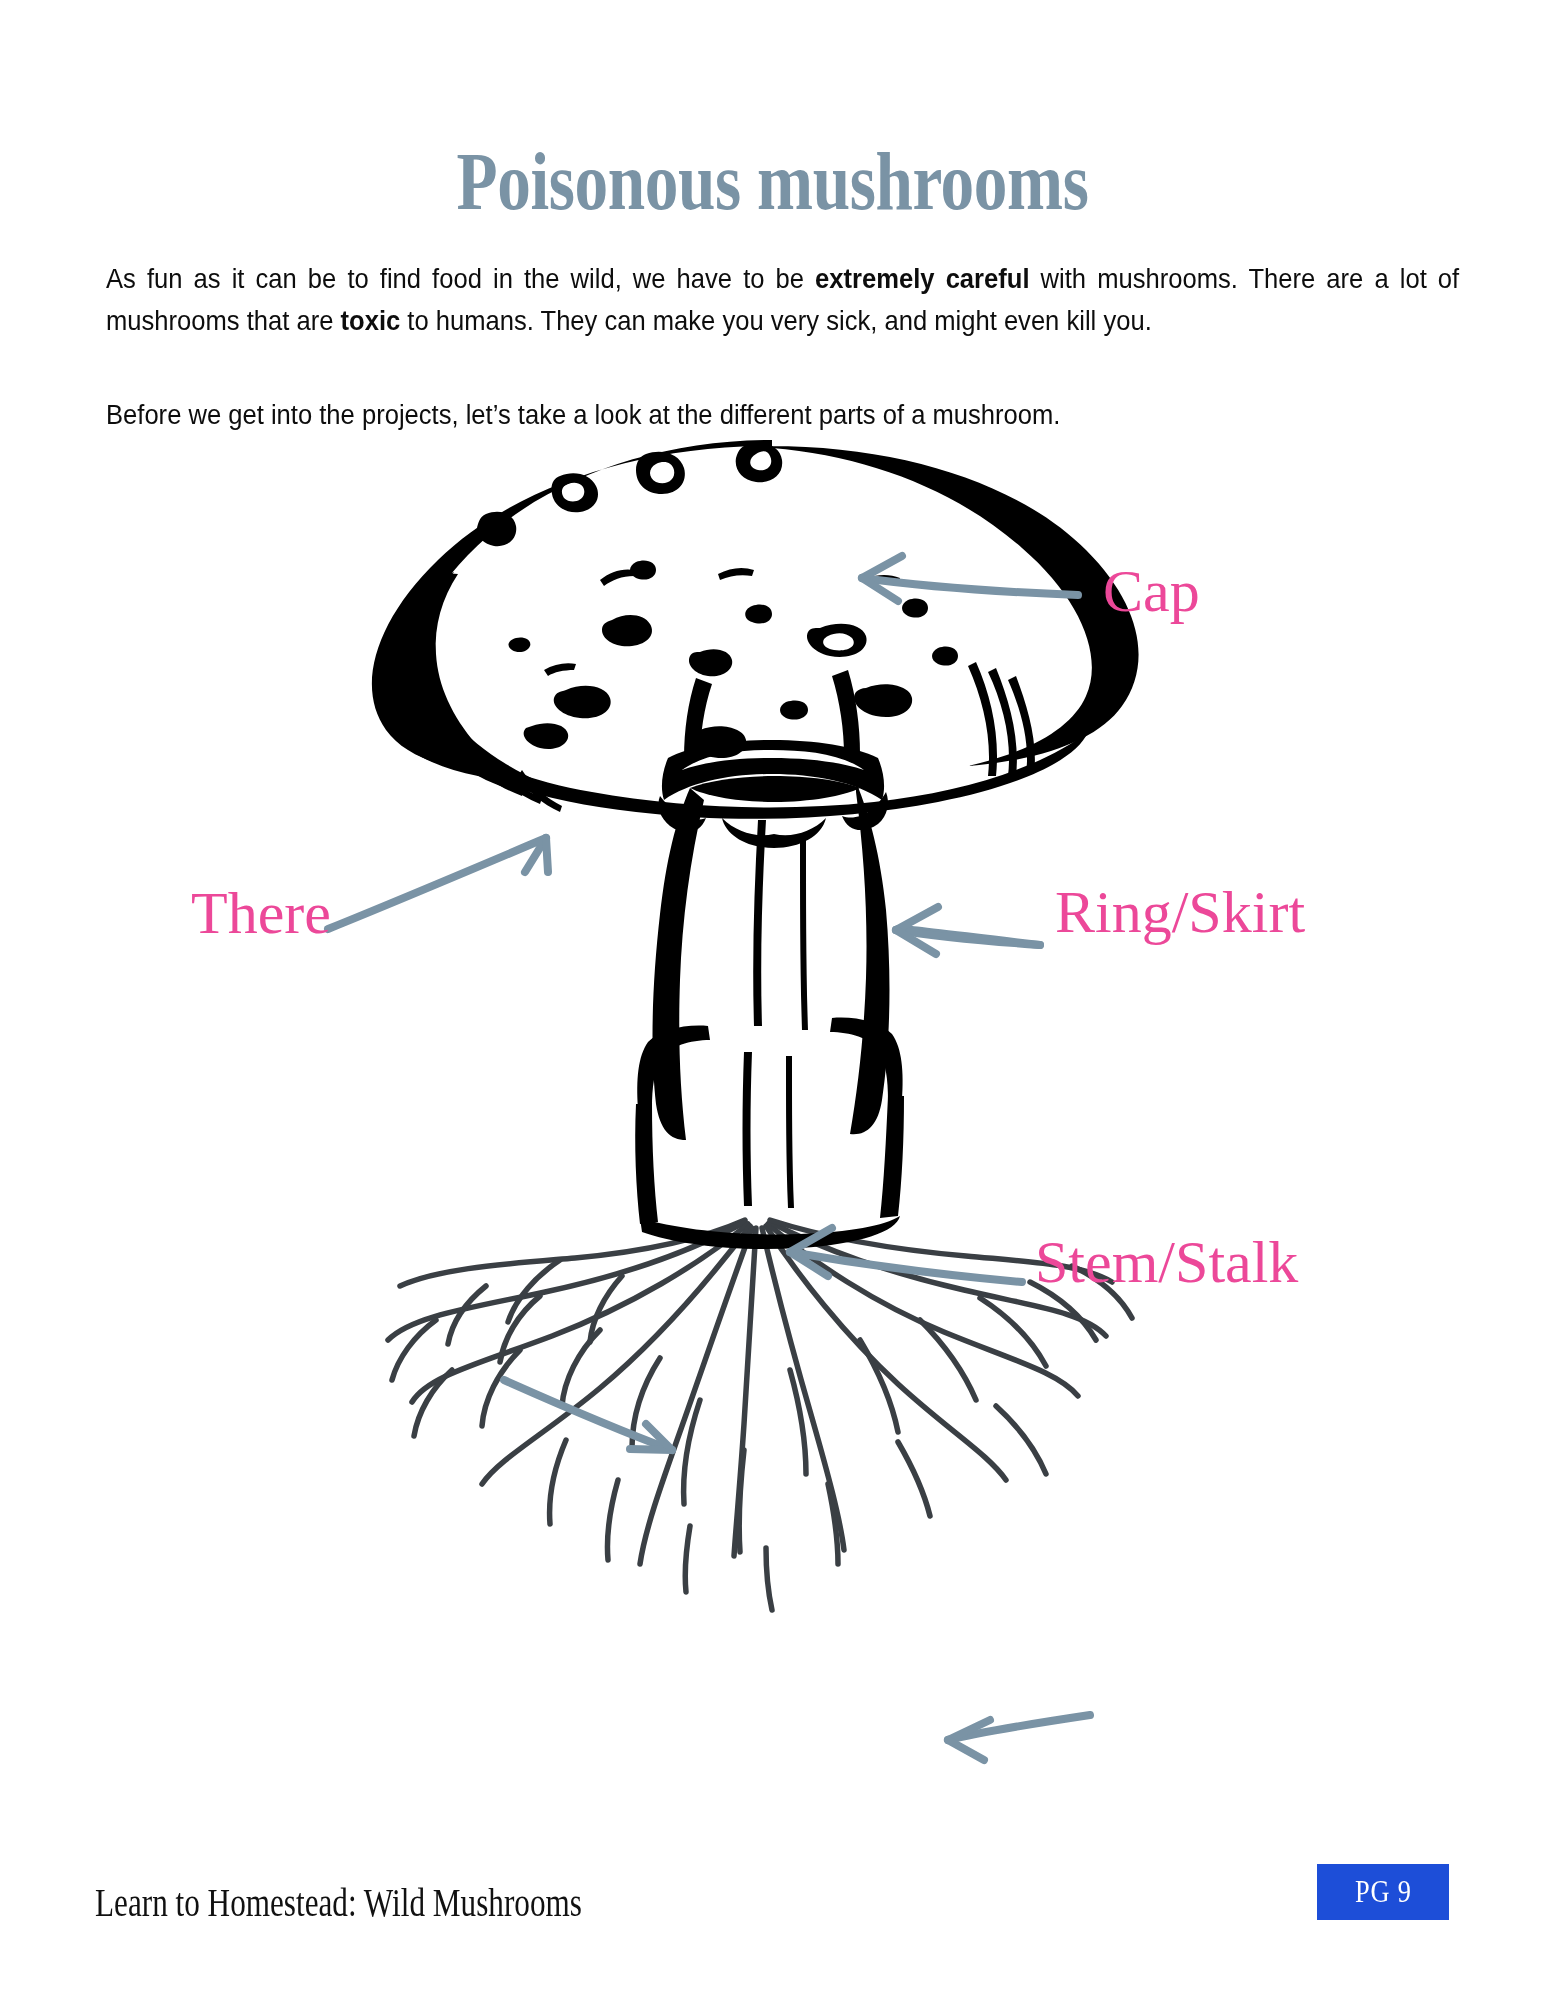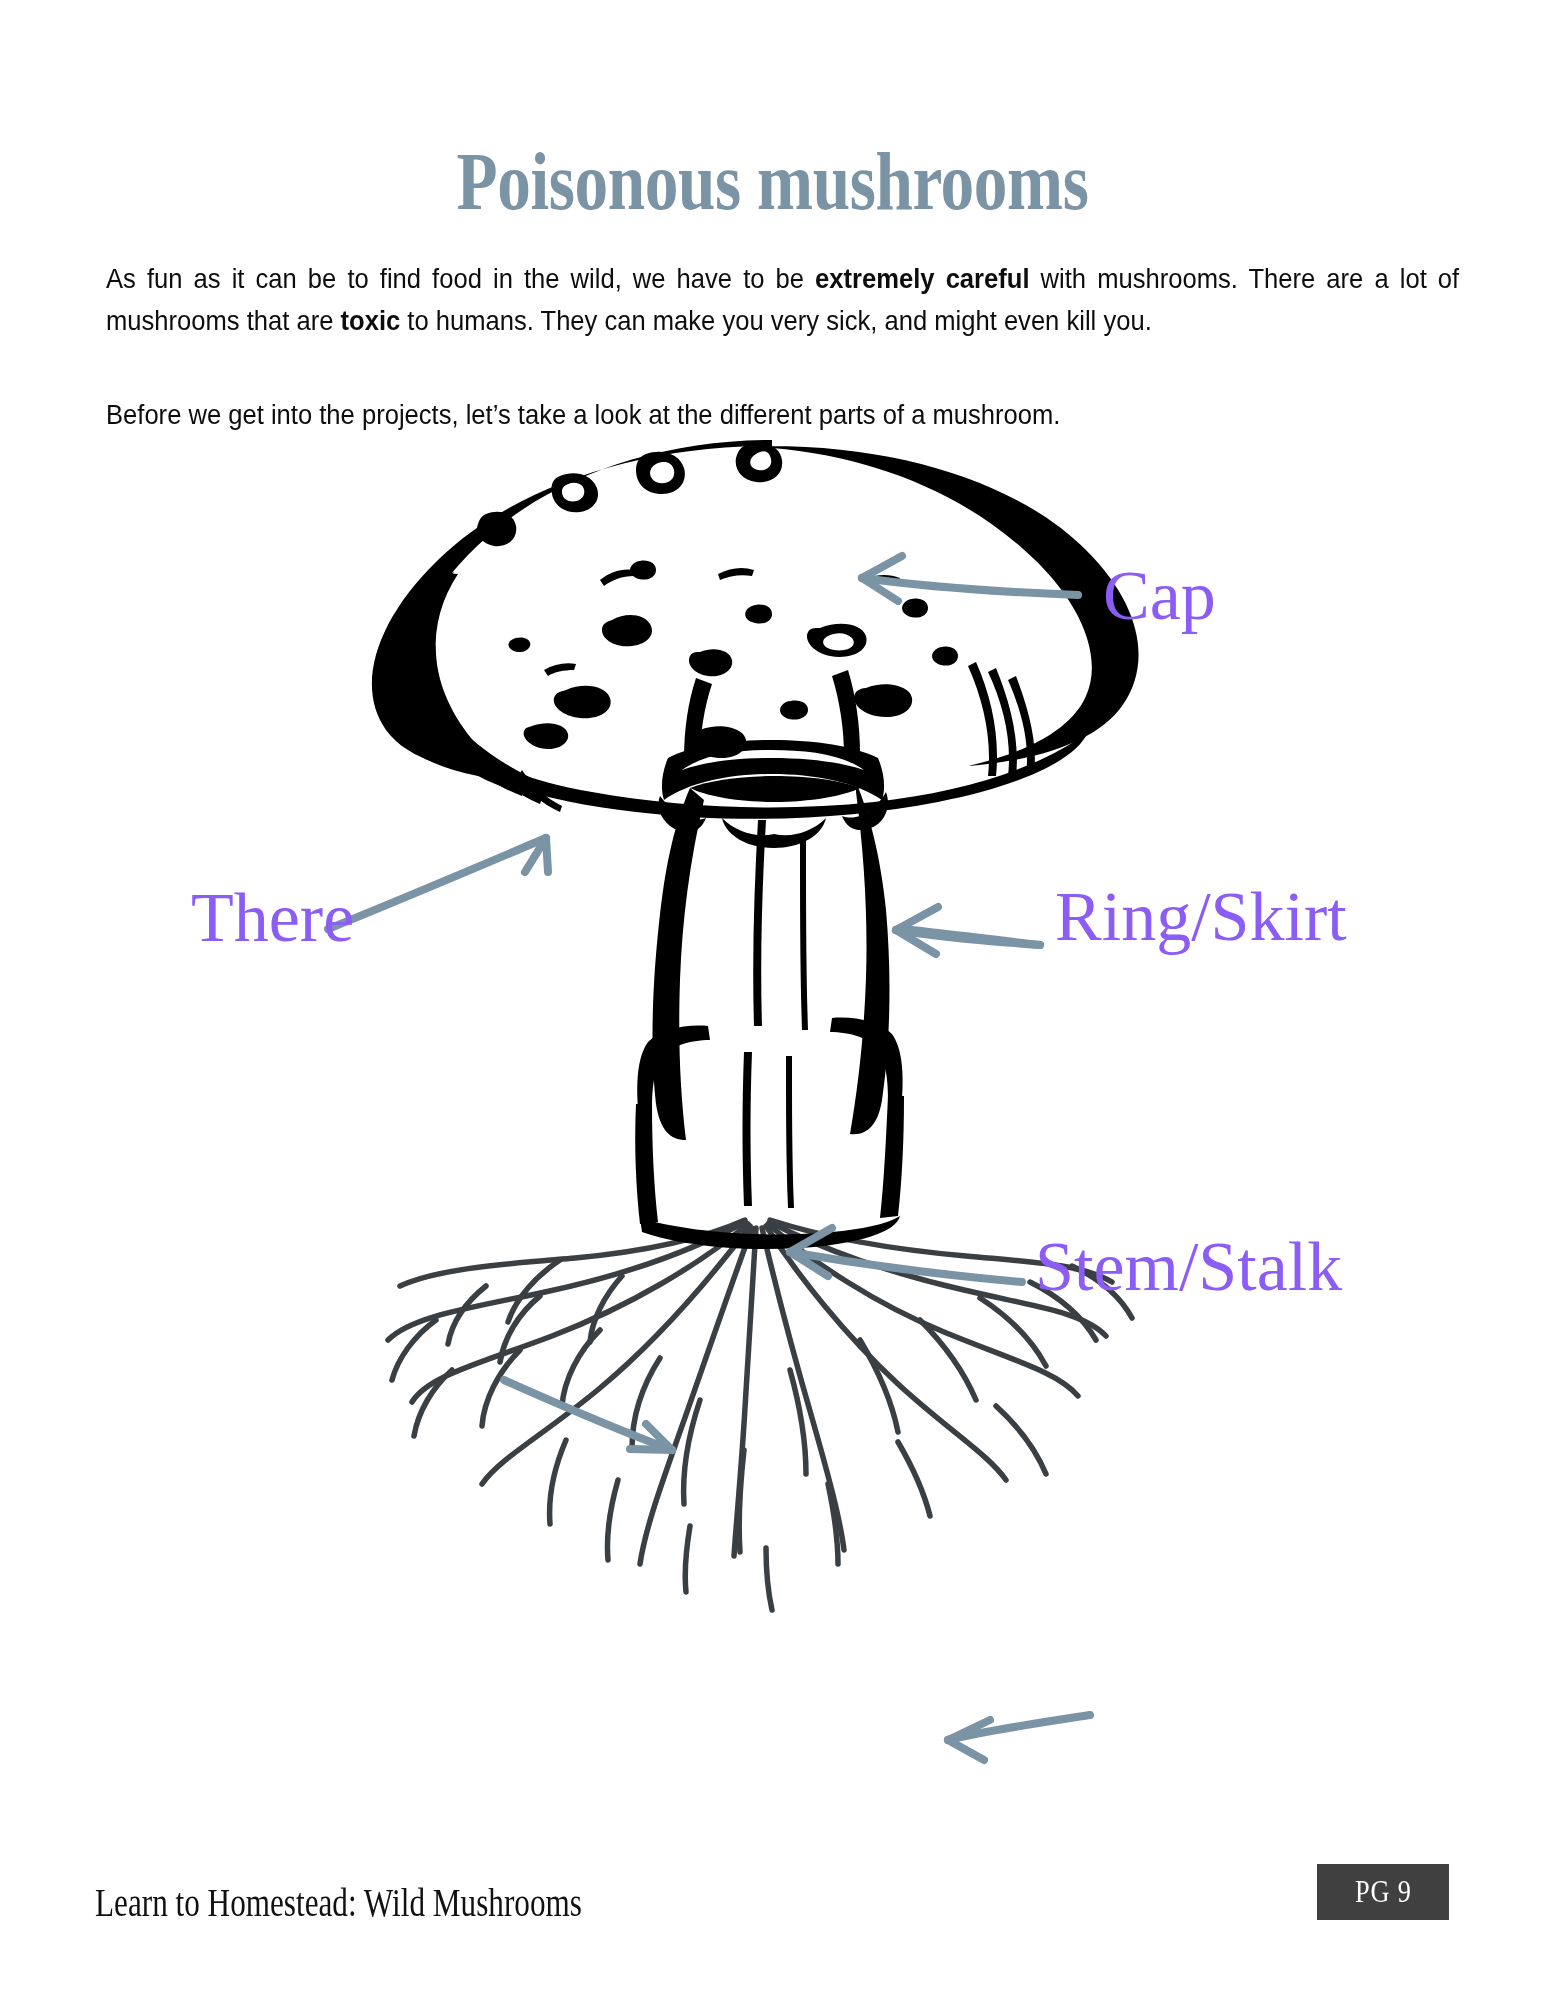--- a/index.html
+++ b/index.html
@@ -80,9 +80,9 @@
   .dlabel {
     position: absolute;
     font-family: "Liberation Serif", serif;
-    font-size: 70px;
+    font-size: 60px;
     line-height: 1;
-    color: #8b5cf6;
+    color: #ec4899;
     white-space: nowrap;
   }
   .dlabel.cap        { left: 1103px; top: 561px; }

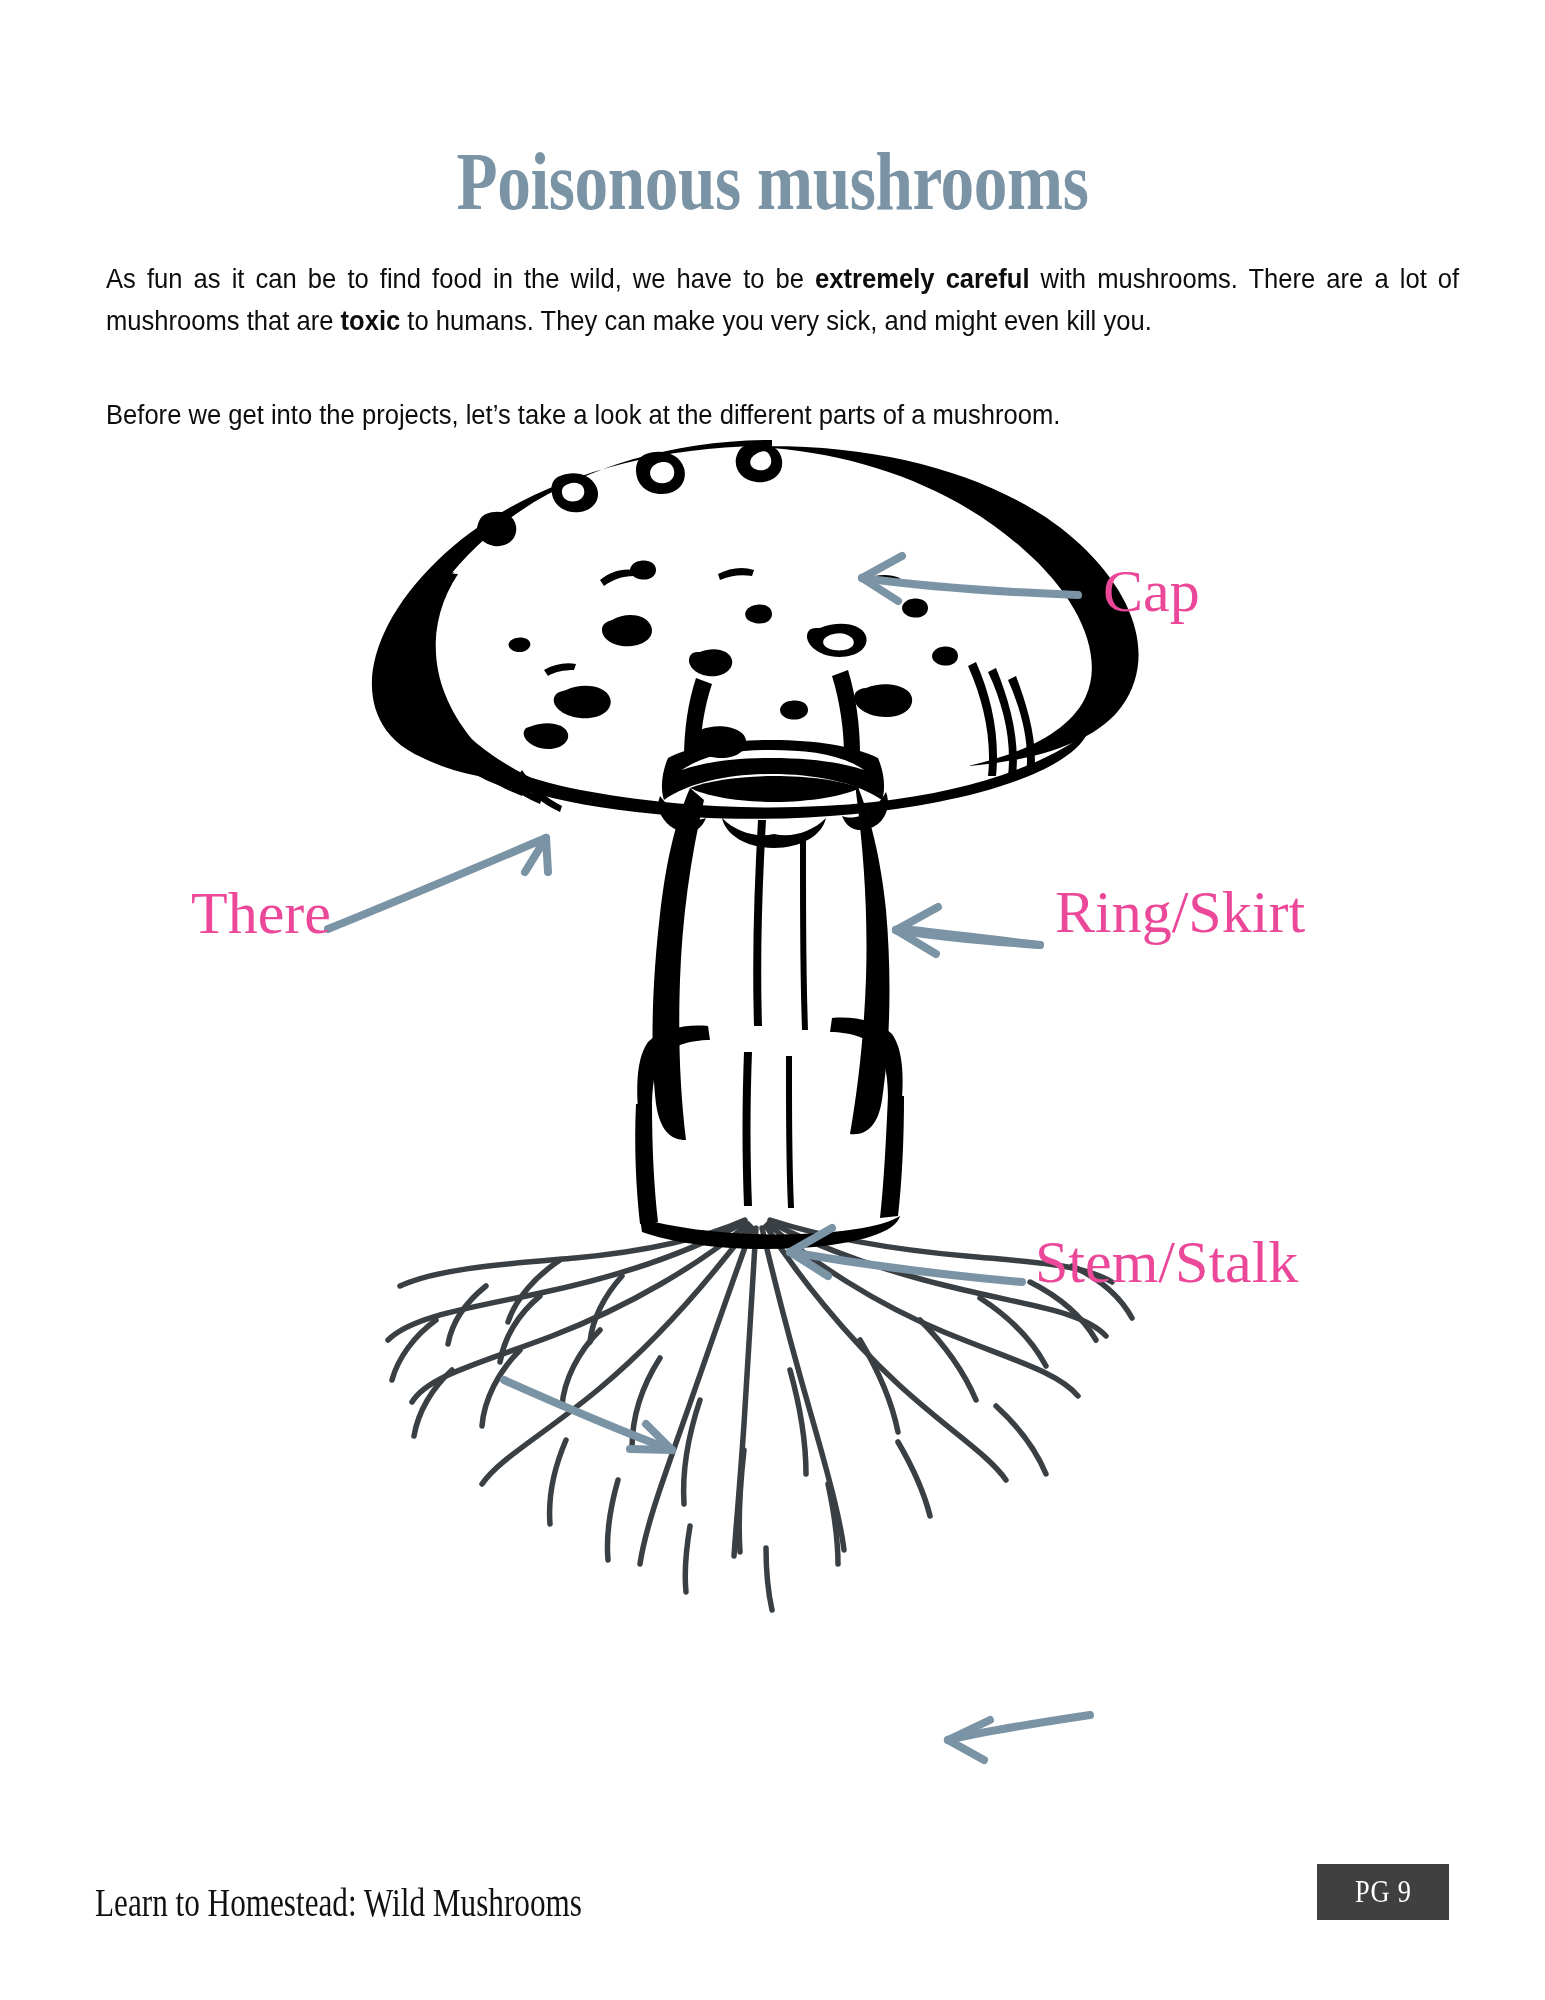--- a/index.html
+++ b/index.html
@@ -112,7 +112,7 @@
     top: 1864px;
     width: 132px;
     height: 56px;
-    background: #404040;
+    background: #1d4ed8;
     display: flex;
     align-items: center;
     justify-content: center;

